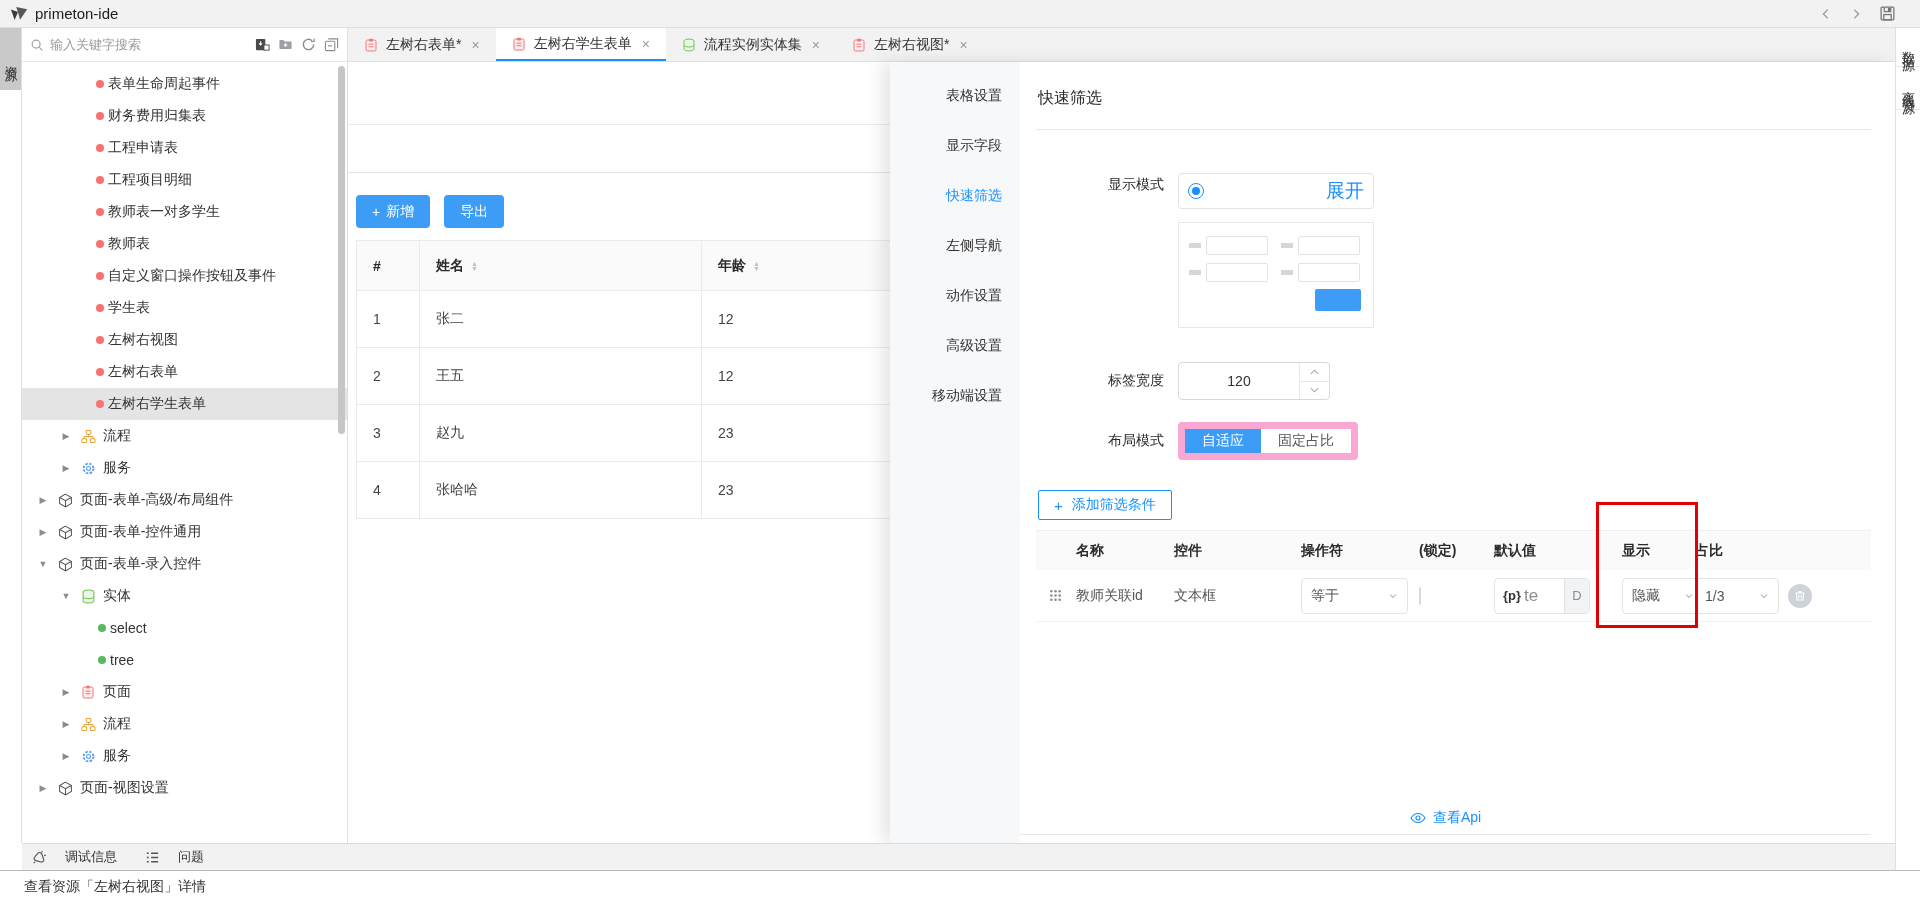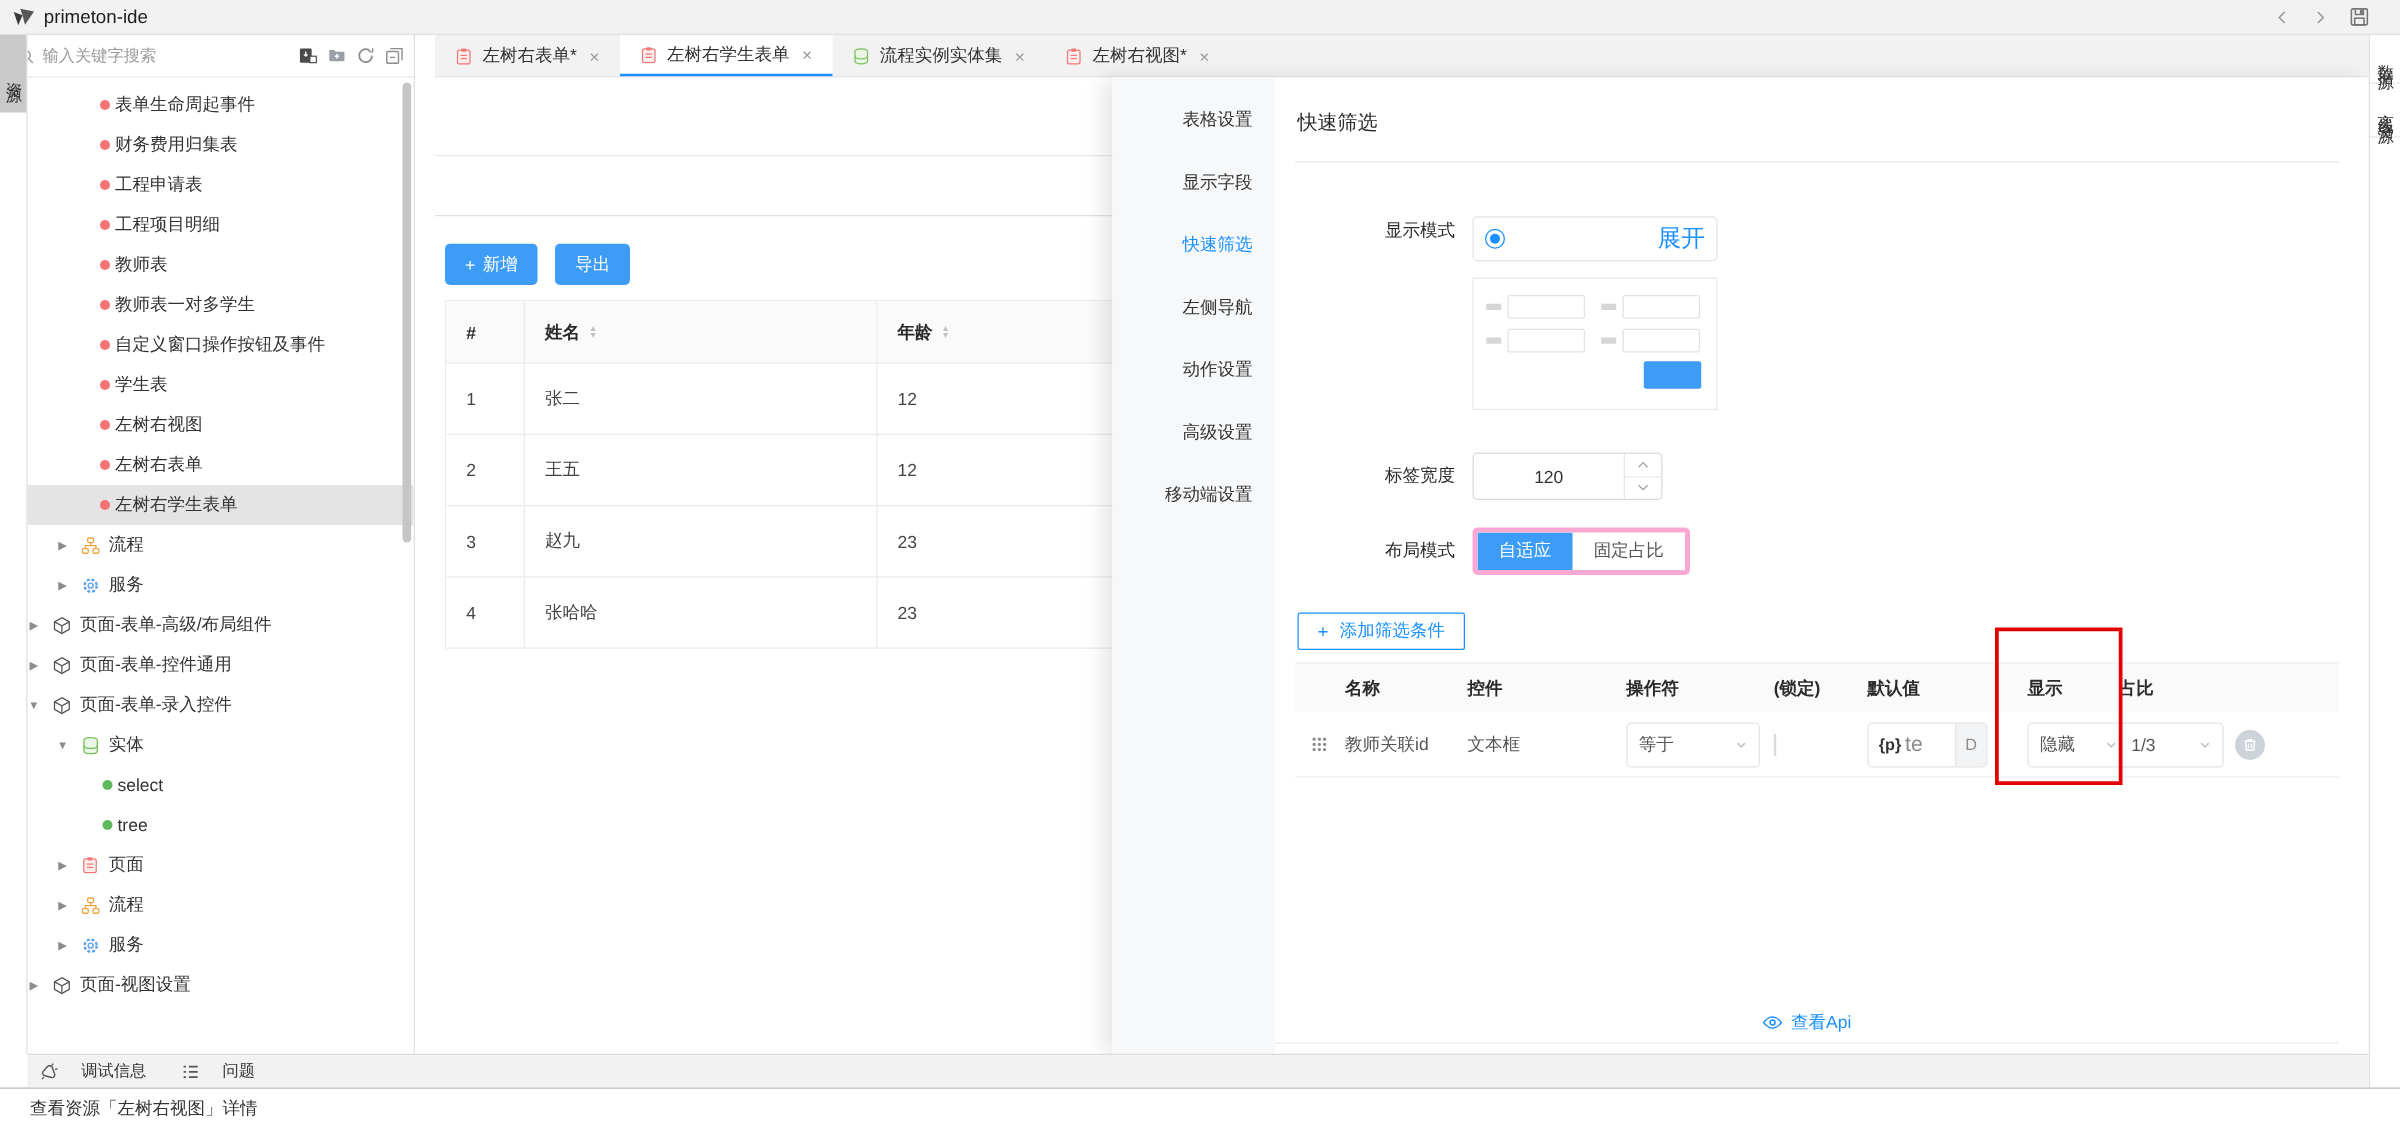--- a/index.html
+++ b/index.html
@@ -25,7 +25,7 @@
   .vtext { writing-mode:vertical-rl; font-size:13px; letter-spacing:4px; color:#333; }
 
   
-  .left-panel { position:absolute; left:6px; top:28px; width:326px; bottom:59px;
+  .left-panel { position:absolute; left:22px; top:28px; width:326px; bottom:59px;
     background:#fff; border-right:1px solid #e0e0e0; display:flex; flex-direction:column; z-index:3; }
   .search-bar { height:34px; flex:none; border-bottom:1px solid #e8e8e8;
     display:flex; align-items:center; padding:0 8px; gap:6px; }

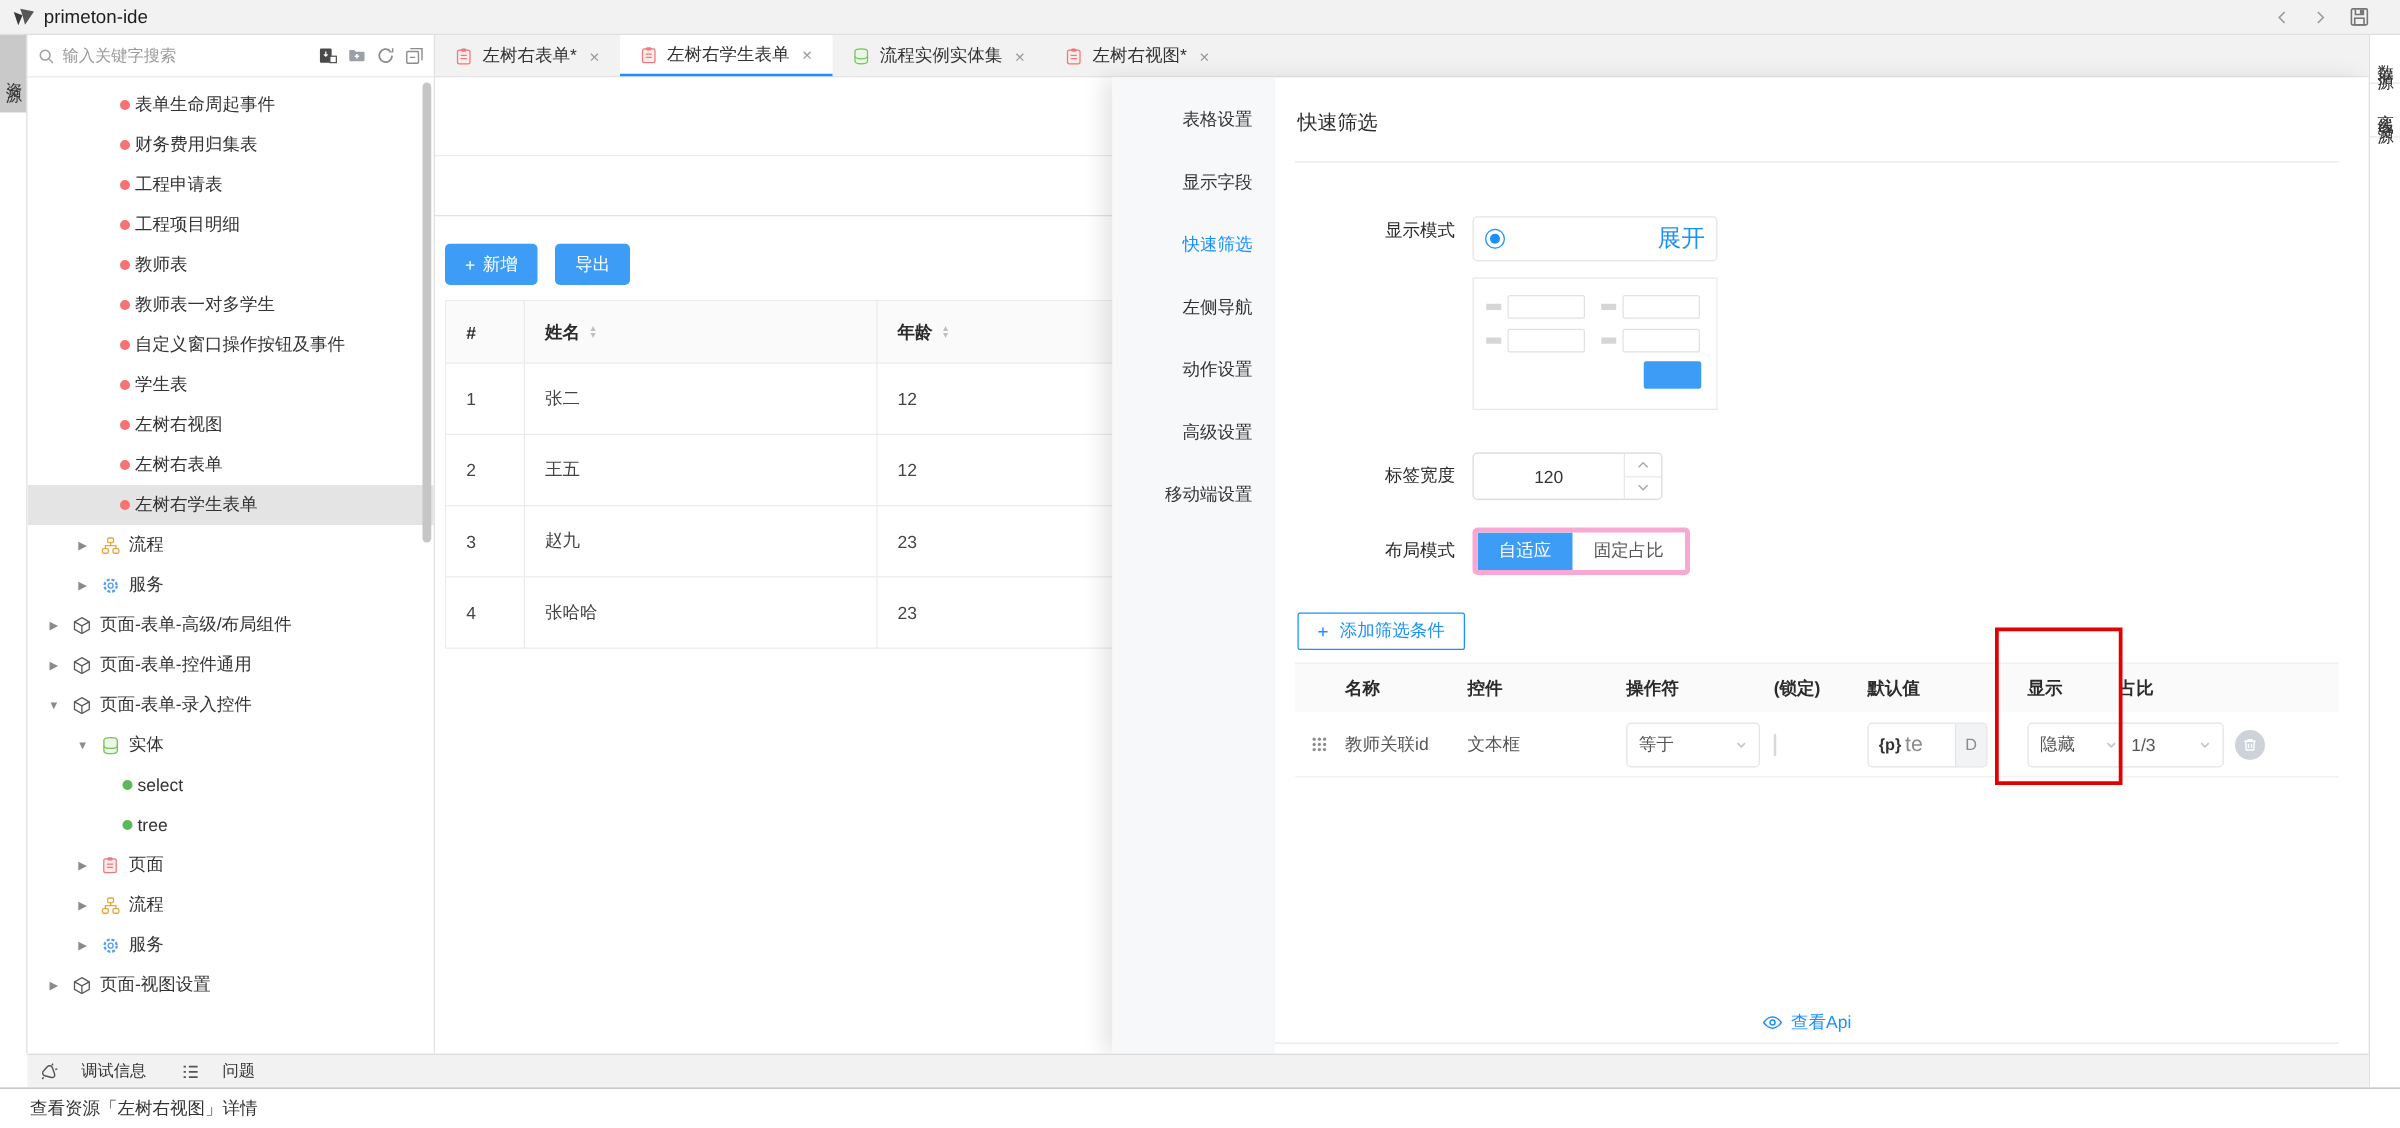--- a/index.html
+++ b/index.html
@@ -256,11 +256,11 @@
       </div>
     <div class="ti lvl3">
         <span class="dot red"></span>
+        <span class="lbl">教师表一对多学生</span>
+      </div>
+    <div class="ti lvl3">
+        <span class="dot red"></span>
         <span class="lbl">教师表</span>
-      </div>
-    <div class="ti lvl3">
-        <span class="dot red"></span>
-        <span class="lbl">教师表一对多学生</span>
       </div>
     <div class="ti lvl3">
         <span class="dot red"></span>

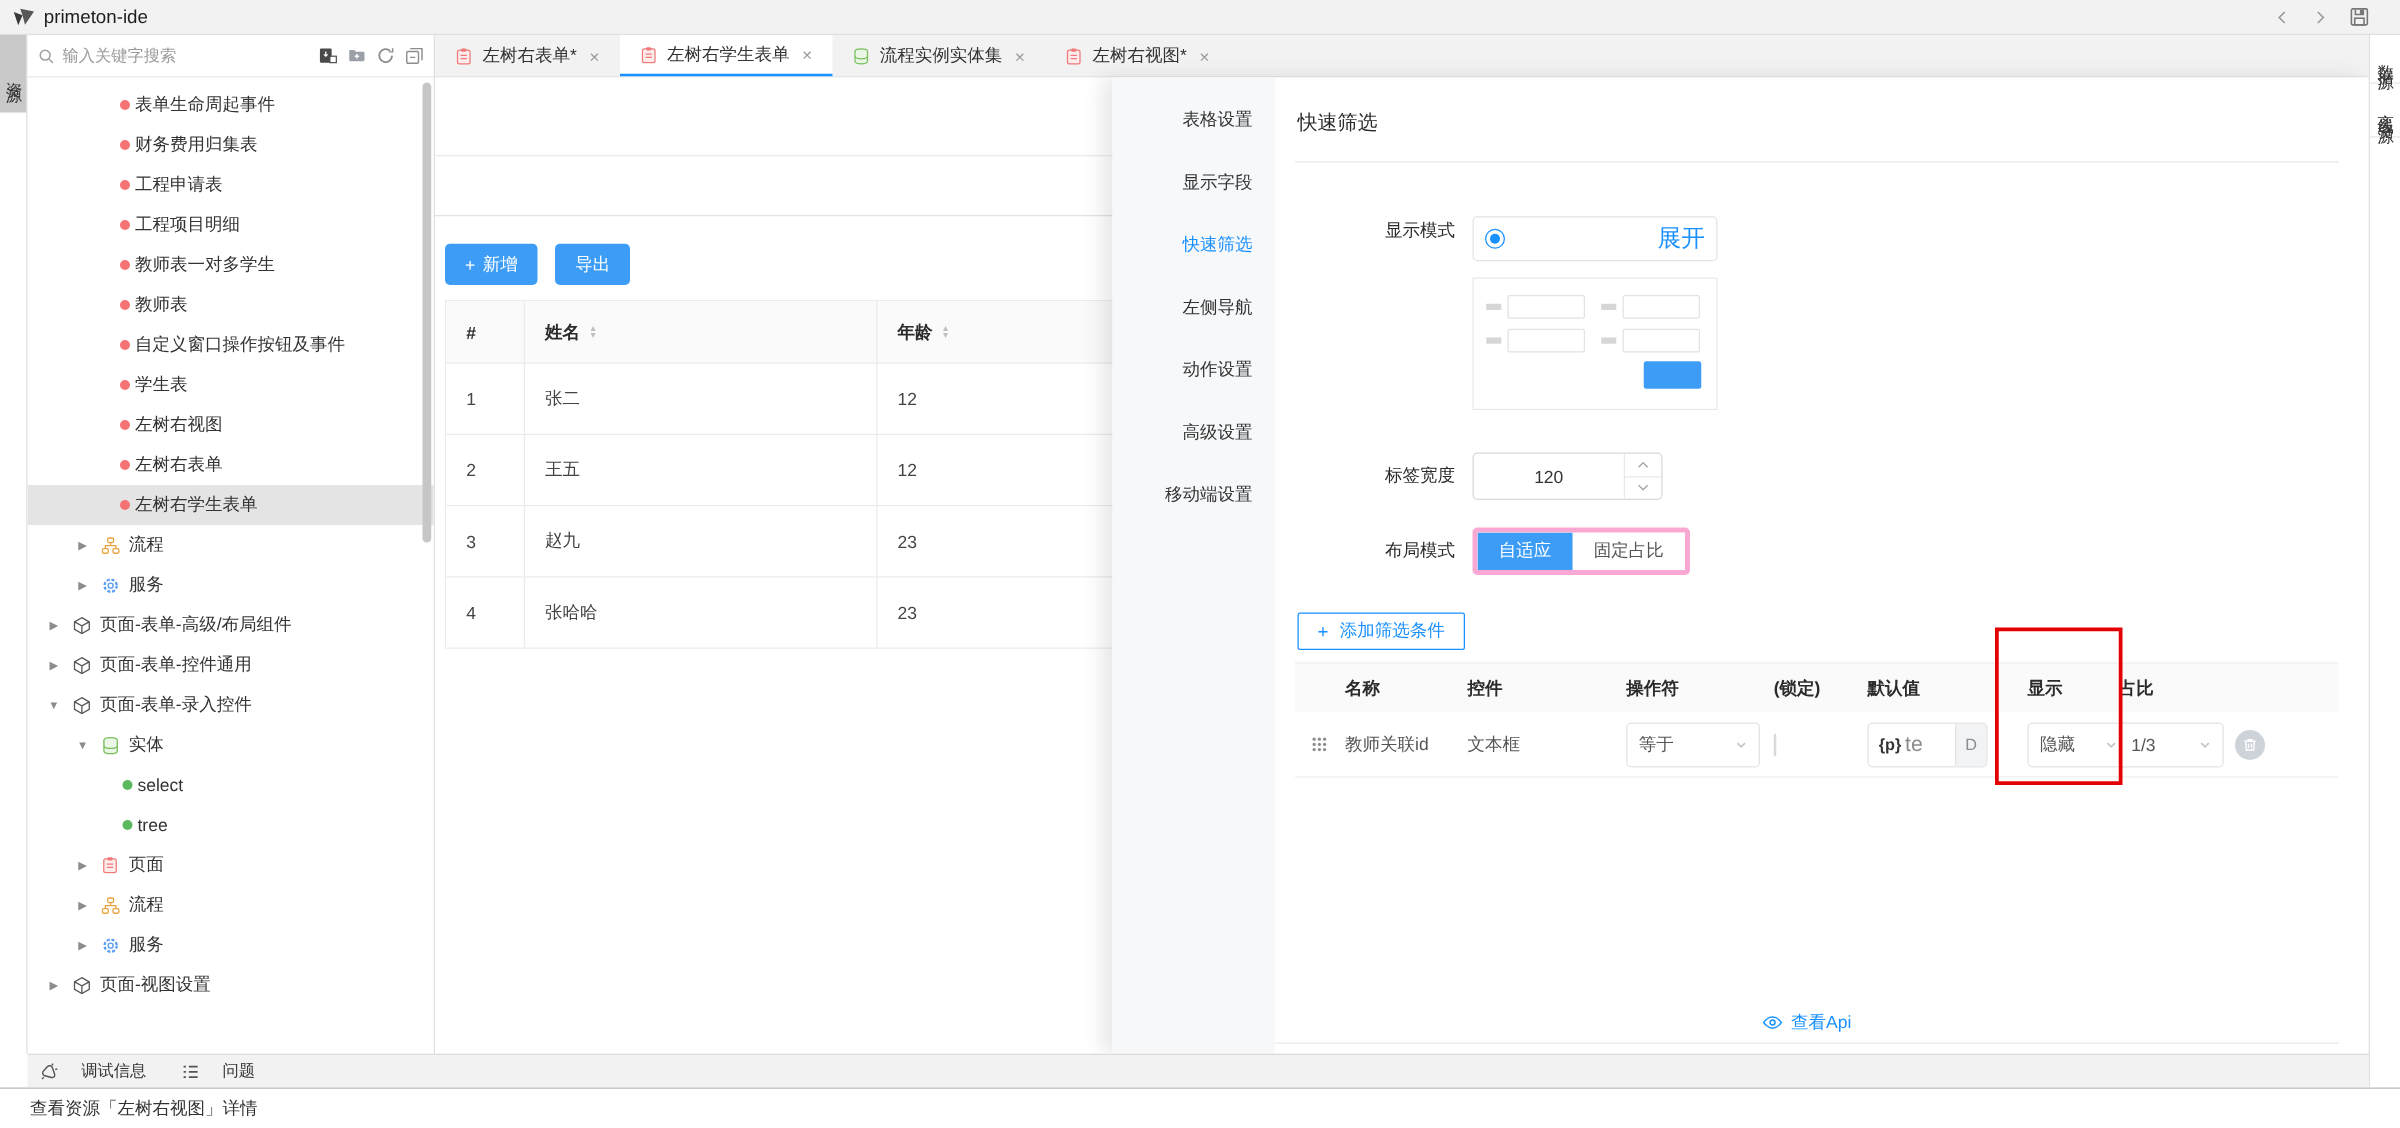--- a/index.html
+++ b/index.html
@@ -112,7 +112,7 @@
   .num-spin div { flex:1; display:flex; align-items:center; justify-content:center; cursor:pointer; }
   .num-spin div:first-child { border-bottom:1px solid #e8e8e8; }
 
-  .seg { display:flex; height:38px; border:4px solid #f9a8d4; border-radius:4px; overflow:hidden; background:#fff; }
+  .seg { display:flex; height:38px; border:7px solid #f9a8d4; border-radius:4px; overflow:hidden; background:#fff; }
   .seg-item { padding:0 17px; display:flex; align-items:center; font-size:14px; color:#555; cursor:pointer; }
   .seg-item.on { background:#3d9df6; color:#fff; }
 

